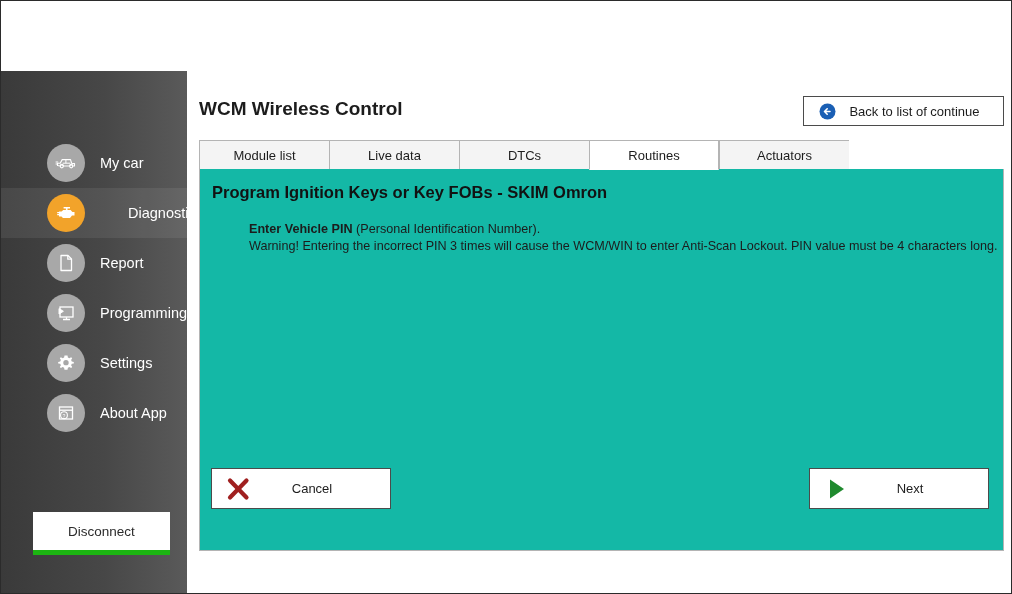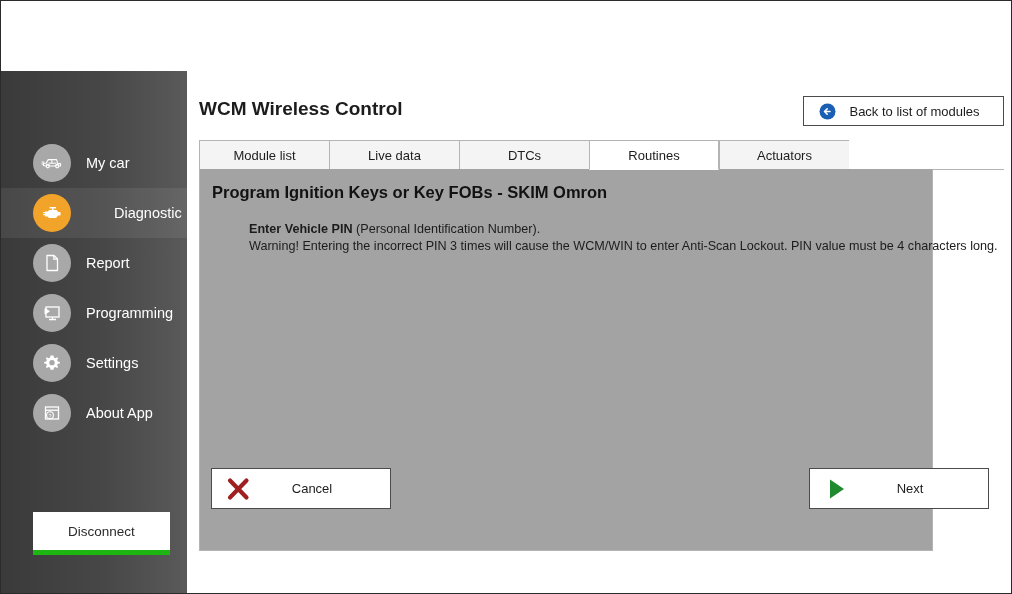--- a/index.html
+++ b/index.html
@@ -313,7 +313,7 @@
           <path d="M11 8.5 L6 8.5 M8.2 5.8 L5.5 8.5 L8.2 11.2" stroke="#ffffff" stroke-width="1.6" fill="none" stroke-linecap="round" stroke-linejoin="round"></path>
         </svg>
       </span>
-      <span class="back-label">Back to list of modules</span>
+      <span class="back-label">Back to list of continue</span>
     </div>
 
     <div class="tabs">

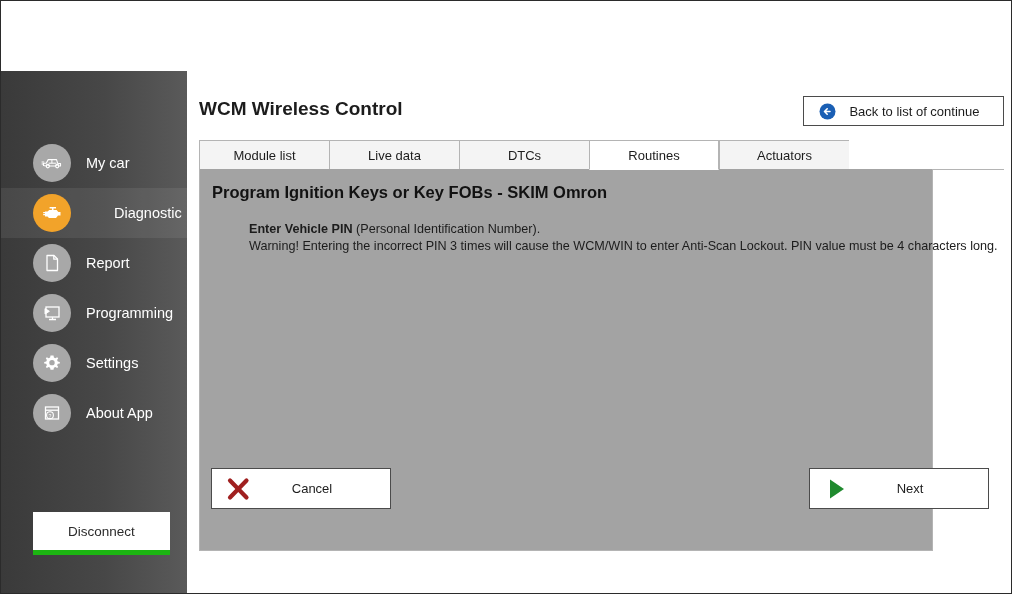--- a/index.html
+++ b/index.html
@@ -54,7 +54,7 @@
   .nav-item {
     position: relative;
     height: 50px; display: flex; align-items: center;
-    padding-left: 32px;
+    padding-left: 46px;
     cursor: default;
   }
   .nav-item.active { background: rgba(255,255,255,0.075); gap: 28px; }

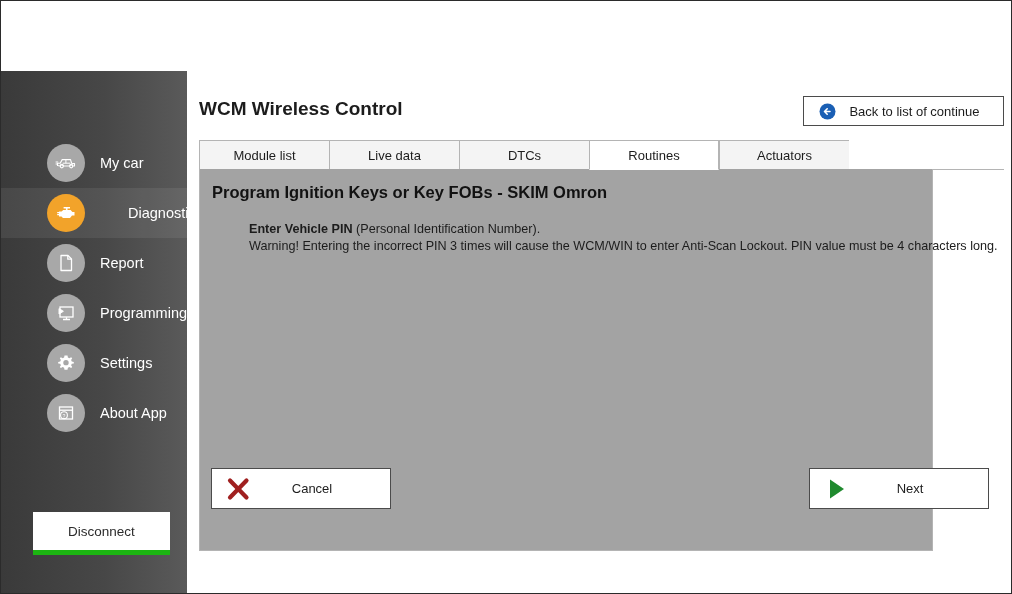--- a/index.html
+++ b/index.html
@@ -140,8 +140,8 @@
   
   .panel {
     position: absolute; left: 12px; top: 98px;
-    width: 734px; height: 382px;
-    background: #a3a3a3;
+    width: 805px; height: 382px;
+    background: #14b8a6;
     border: 1px solid #b4b4b4;
     border-top: none;
   }

